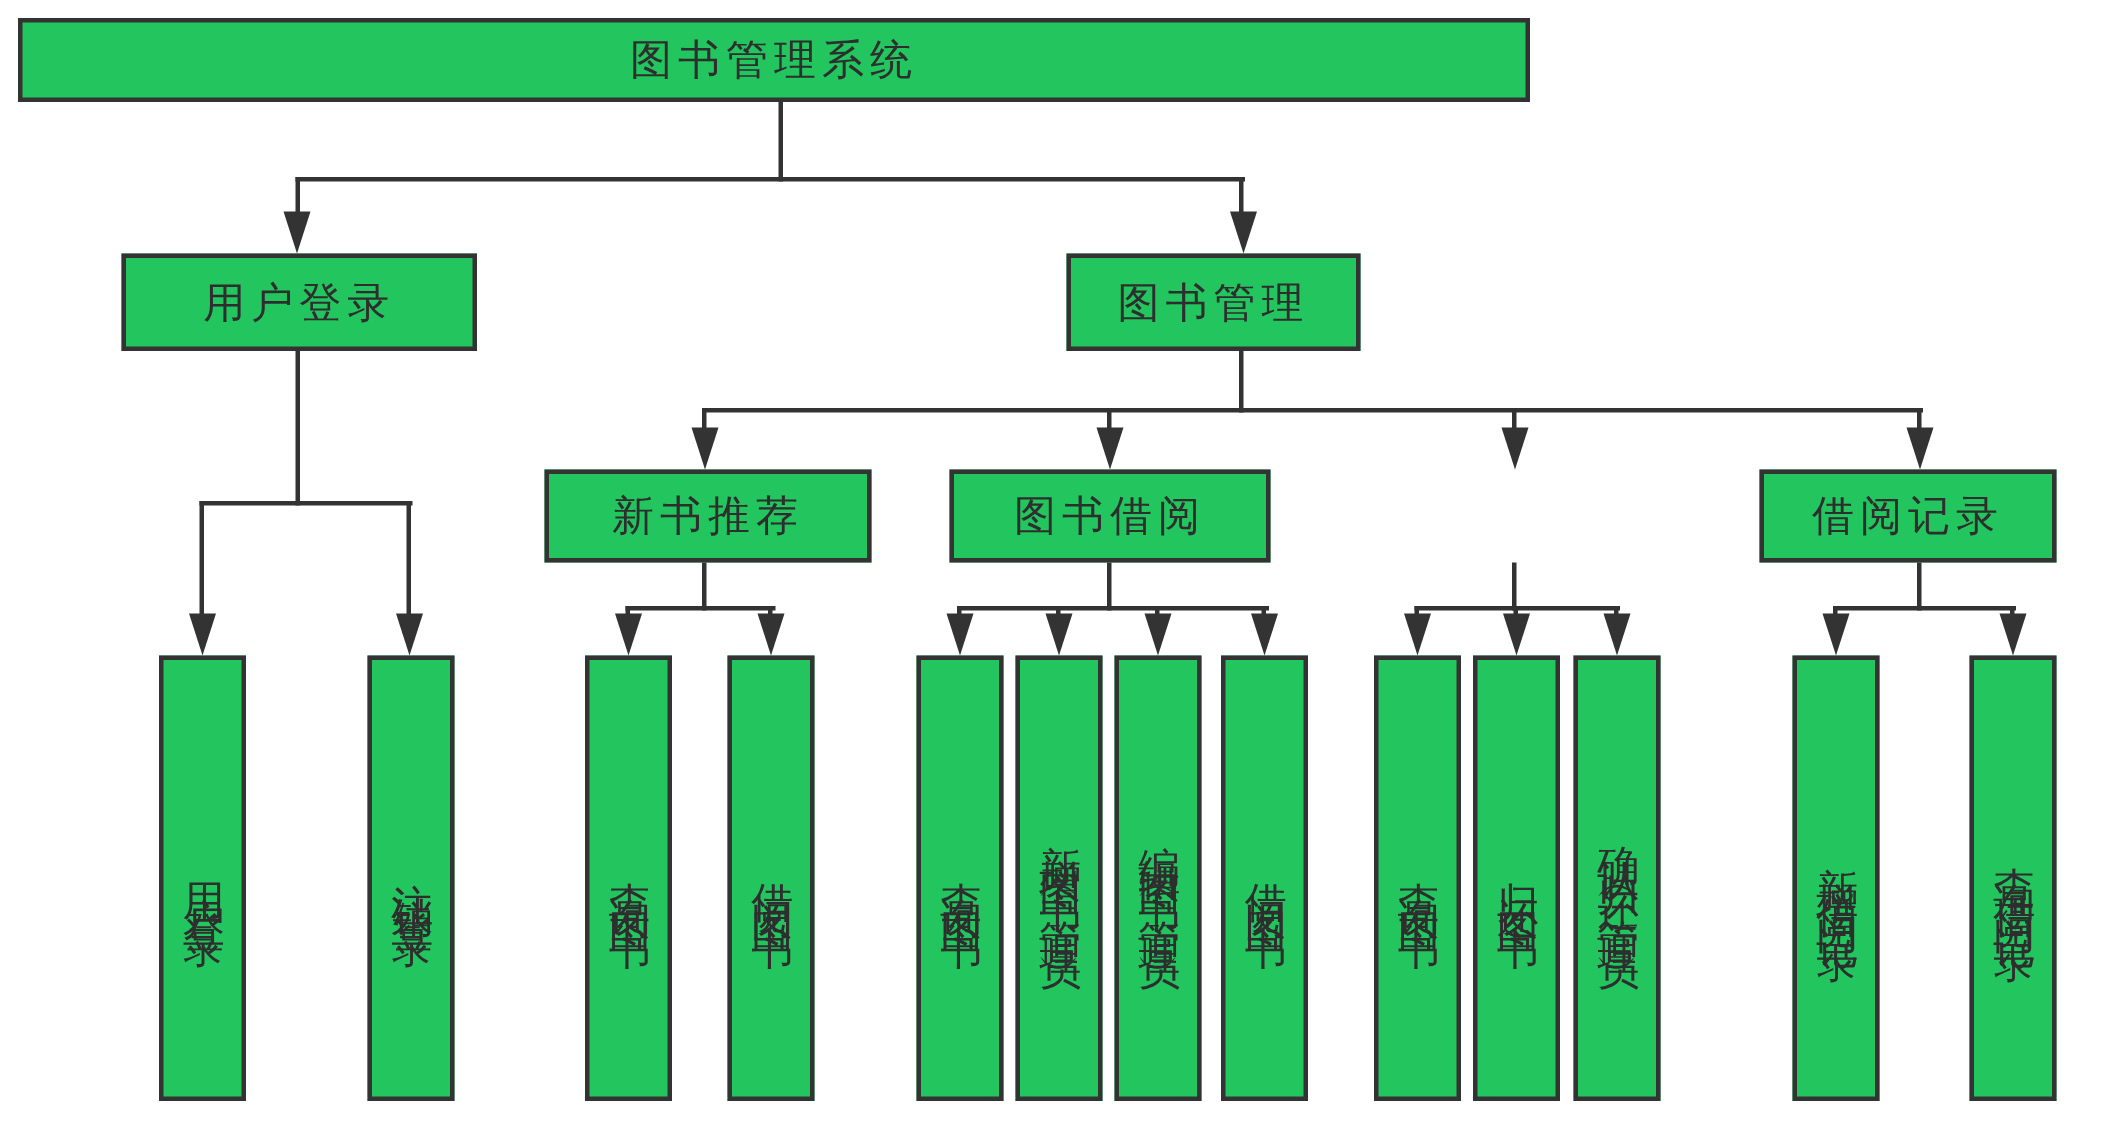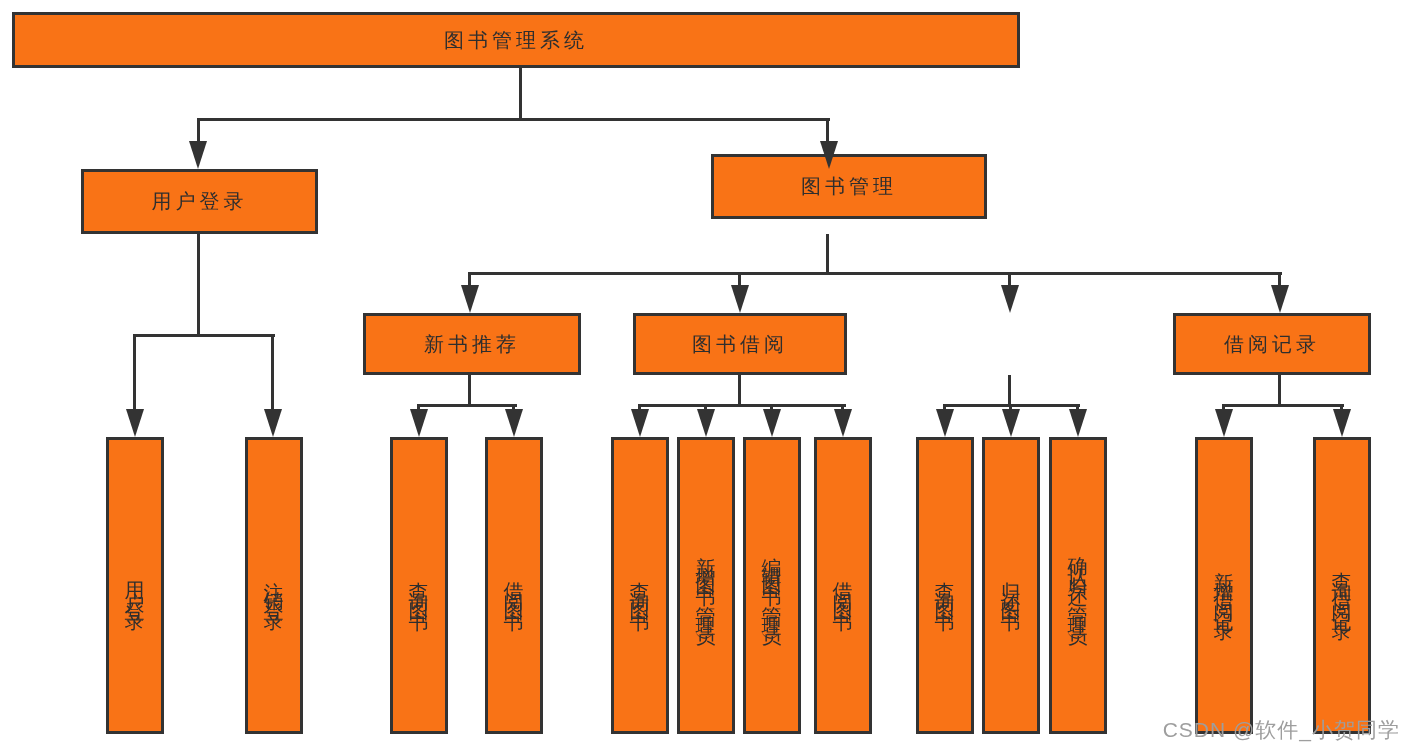--- a/index.html
+++ b/index.html
@@ -8,9 +8,9 @@
     font-family:"Liberation Sans",sans-serif;color:#2e2e2e;
   }
   .box{
-    position:absolute;box-sizing:border-box;border:3px solid #333;background:#f97316;
+    position:absolute;box-sizing:border-box;border:3px solid #333;background:#22c55e;
     display:flex;align-items:center;justify-content:center;
-    font-size:20px;letter-spacing:4px;color:#2e2e2e;white-space:nowrap;
+    font-size:28px;letter-spacing:4px;color:#2e2e2e;white-space:nowrap;
   }
   .vbox{
     writing-mode:vertical-lr;text-orientation:mixed;

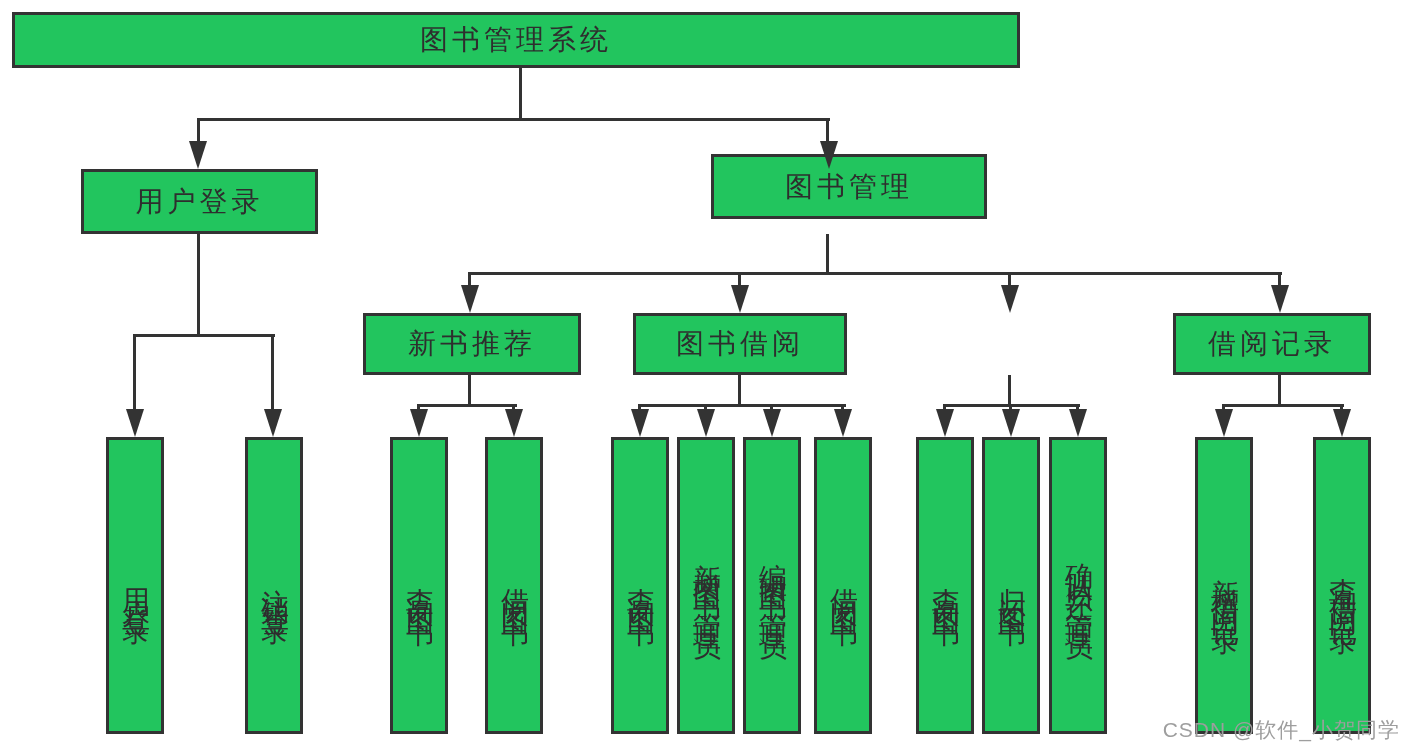--- a/index.html
+++ b/index.html
@@ -36,7 +36,7 @@
   <div class="box" style="left:12px;top:12px;width:1008px;height:56px">图书管理系统</div>
 
   <div class="box" style="left:81px;top:169px;width:237px;height:65px">用户登录</div>
-  <div class="box" style="left:711px;top:154px;width:276px;height:65px">图书管理</div>
+  <div class="box" style="left:711px;top:169px;width:196px;height:65px">图书管理</div>
 
   <div class="box" style="left:363px;top:313px;width:218px;height:62px">新书推荐</div>
   <div class="box" style="left:633px;top:313px;width:214px;height:62px">图书借阅</div>

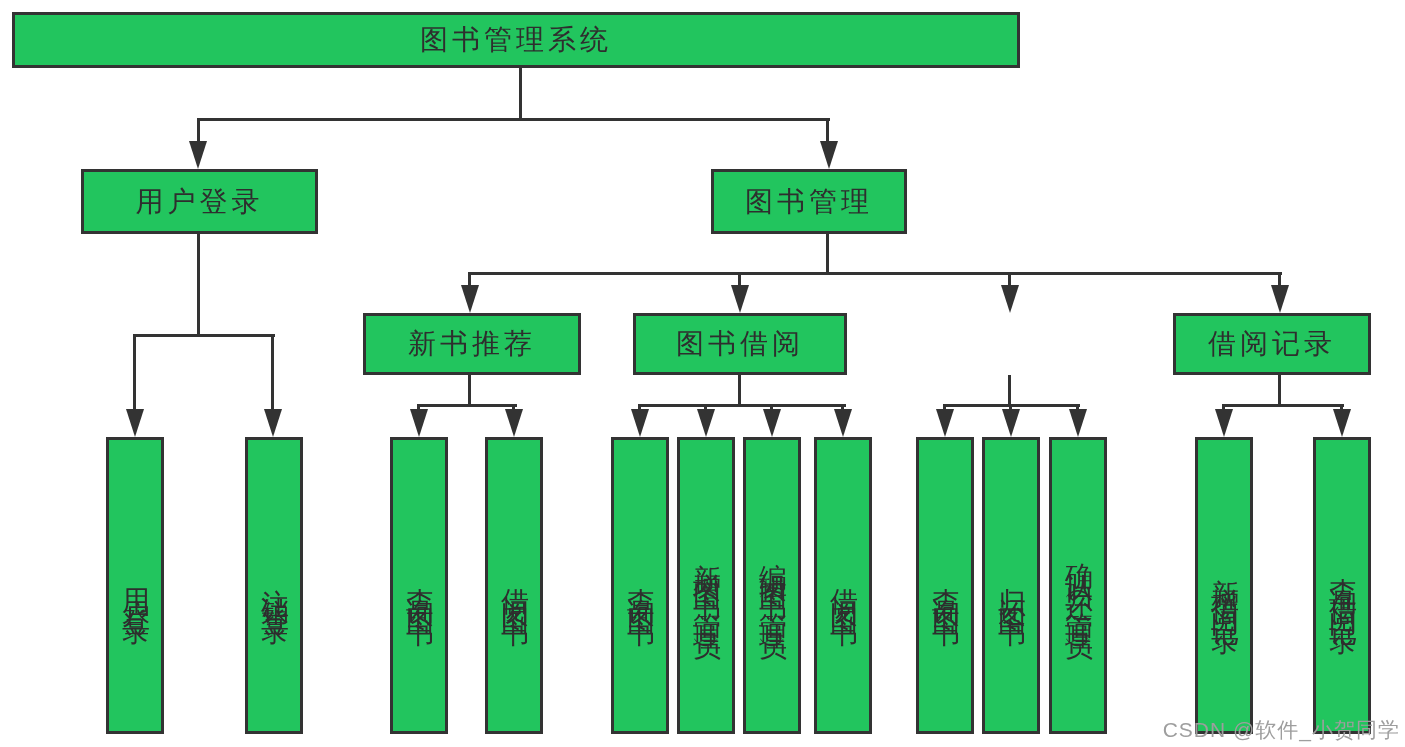--- a/index.html
+++ b/index.html
@@ -119,7 +119,6 @@
   <div class="ar" style="left:1215px;top:409px"></div>
   <div class="ar" style="left:1333px;top:409px"></div>
 
-  <div class="watermark">CSDN @软件_小贺同学</div>
 
 </div>
 

